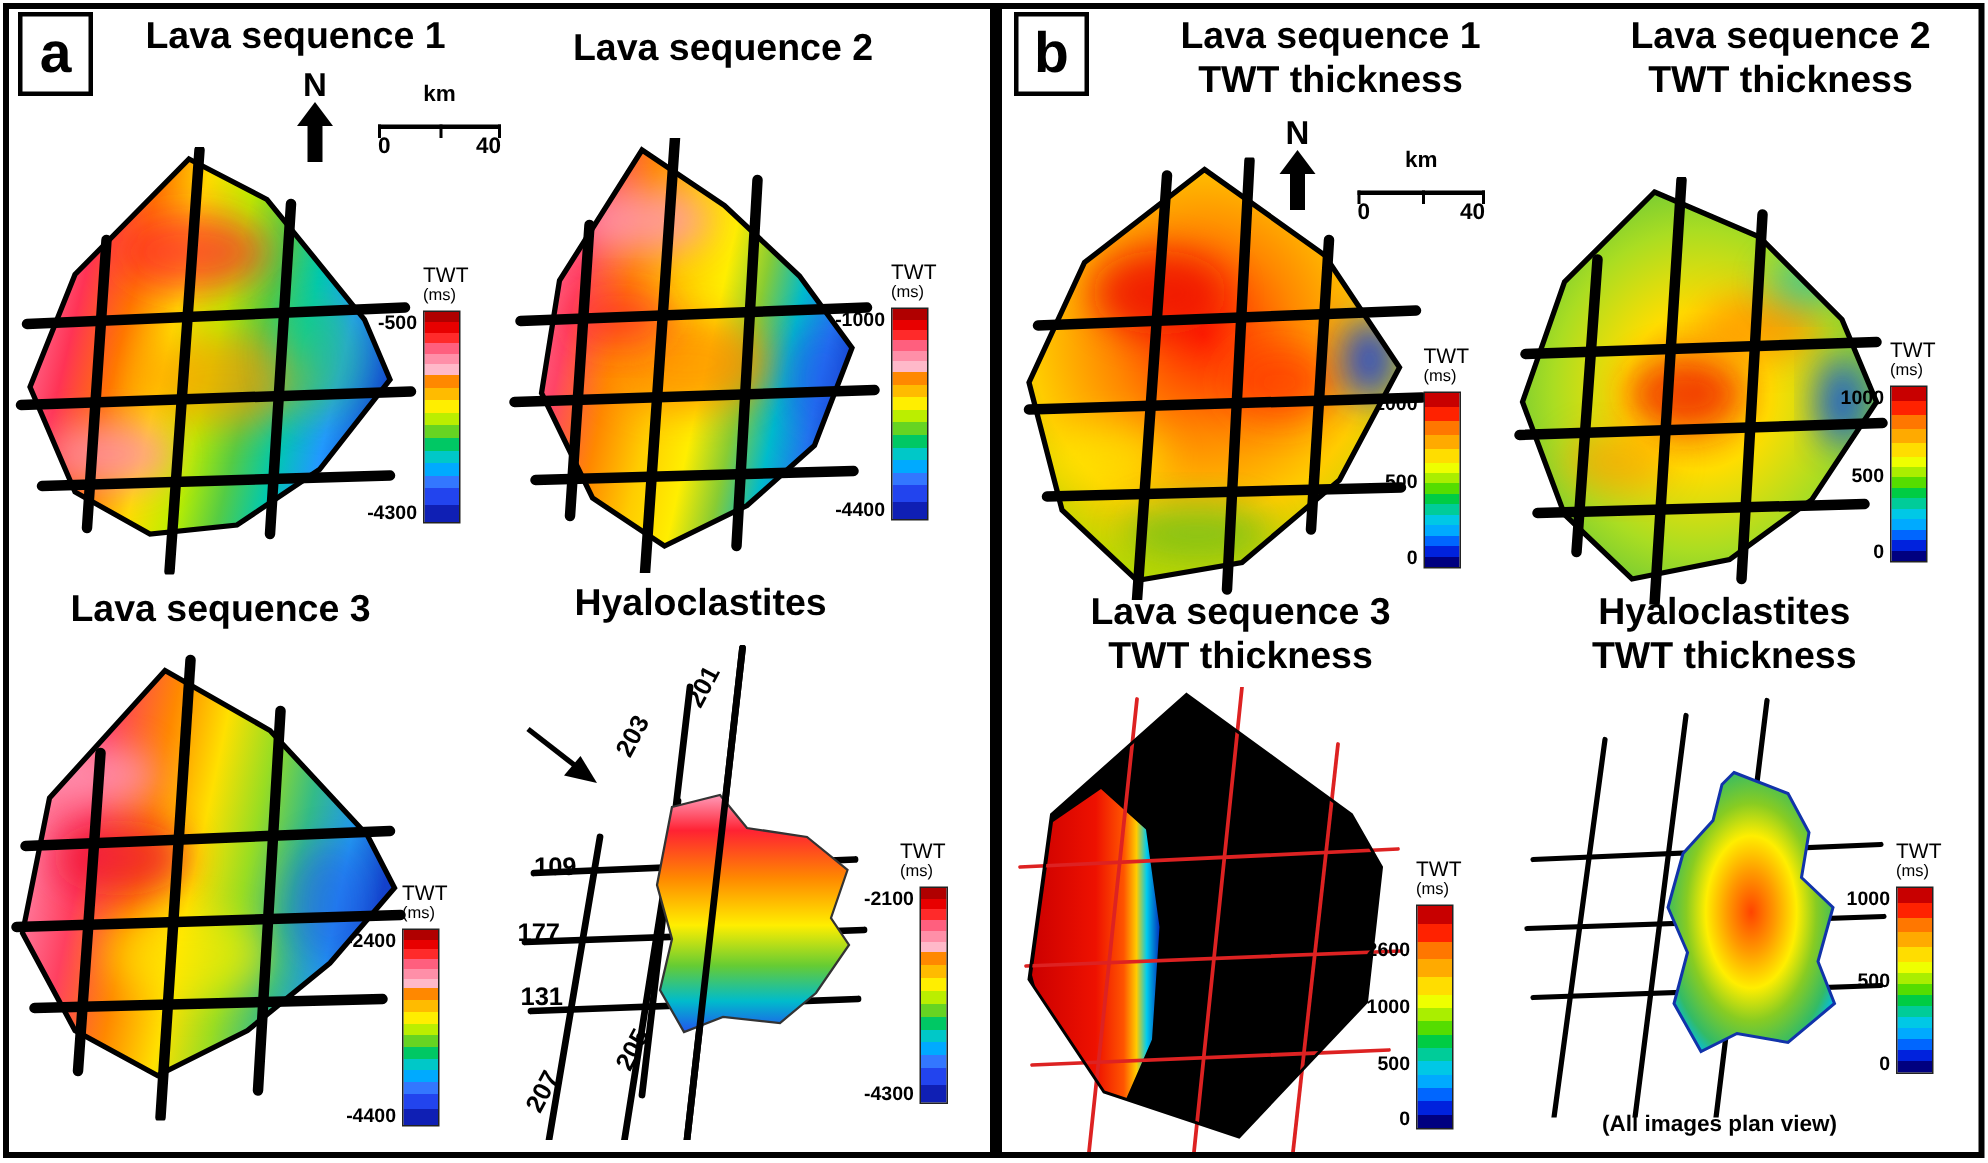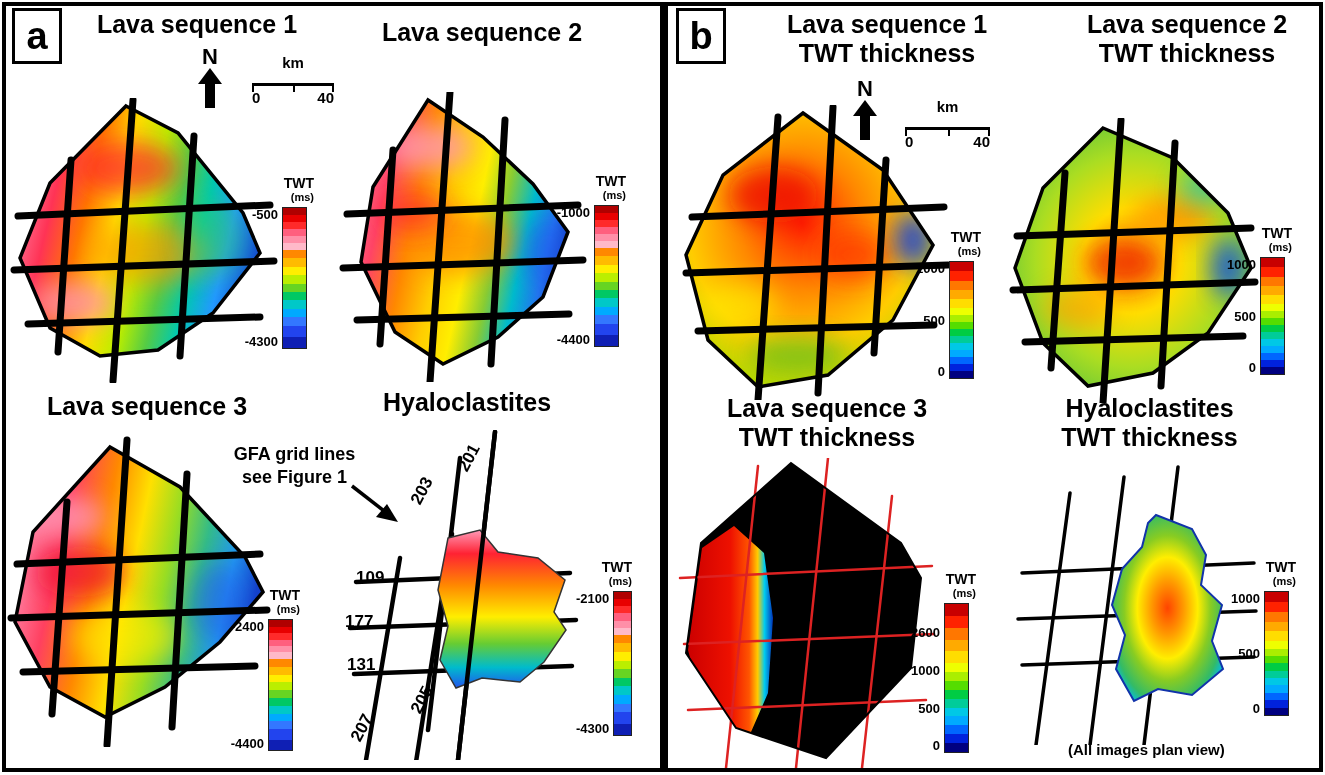--- a/index.html
+++ b/index.html
@@ -21,7 +21,7 @@
   .scale-line i{position:absolute;top:0;width:2px;height:9px;background:#000;}
   .scale-nums{display:flex;justify-content:space-between;font-size:15px;font-weight:bold;margin-top:3px;}
   .cbar{position:absolute;width:72px;z-index:4;}
-  .cbar-title{margin-left:40px;width:32px;text-align:right;font-weight:bold;line-height:1.1;}
+  .cbar-title{margin-left:40px;width:32px;text-align:left;font-weight:normal;line-height:1.1;}
   .cbar-title .l1{display:block;font-size:14px;}
   .cbar-title .l2{display:block;font-size:11px;}
   .cbar-row{display:flex;margin-top:4px;}

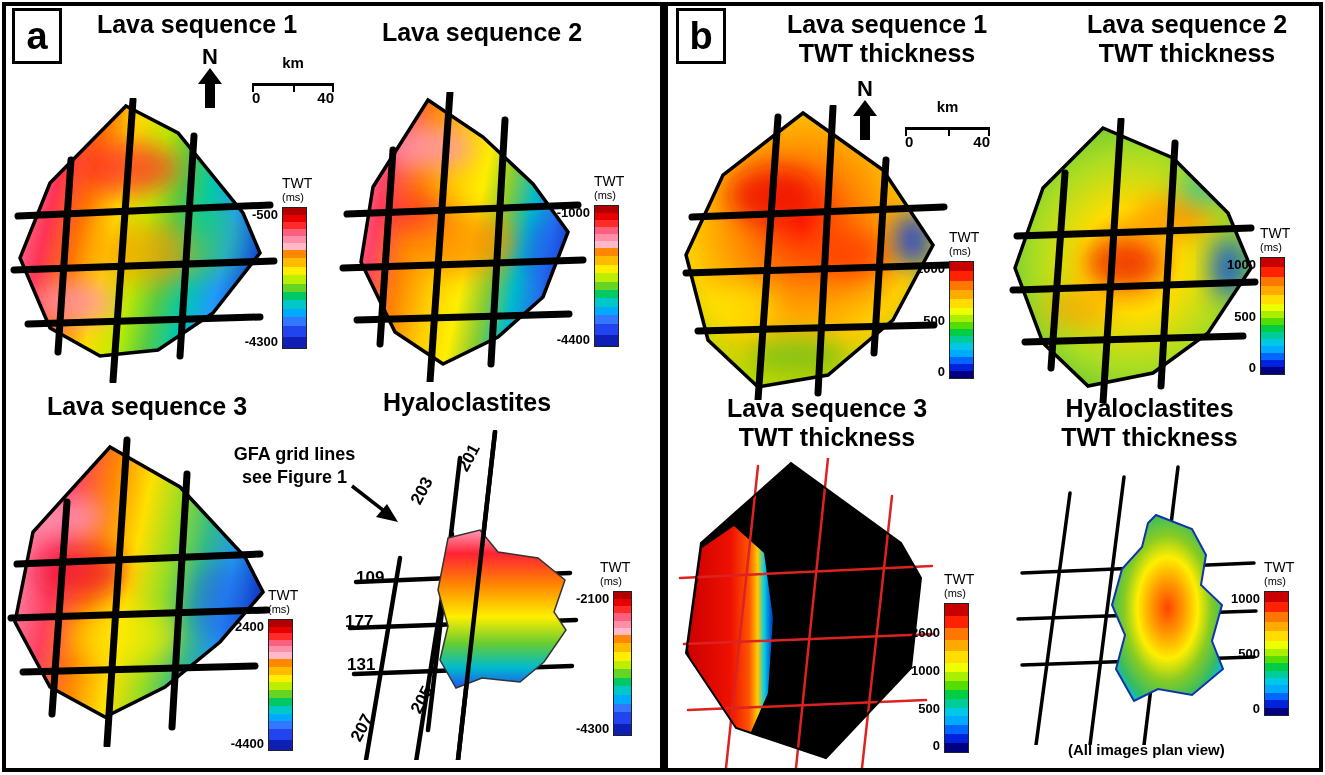--- a/index.html
+++ b/index.html
@@ -224,10 +224,6 @@
     <line x1="165" y1="2" x2="128" y2="330" stroke="#000" stroke-width="4.5" stroke-linecap="round"></line>
   </svg>
 
-  <div class="annot" style="left:212px;top:443px;width:165px;">
-    <span>GFA grid lines</span><br>
-    <span>see Figure 1</span>
-  </div>
   <svg class="abs" style="left:348px;top:484px;z-index:4;" width="60" height="48" viewBox="0 0 60 48">
     <path d="M4 2 L40 30" stroke="#000" stroke-width="3.5" fill="none"></path>
     <polygon points="50,38 28,33 39,20" fill="#000"></polygon>

